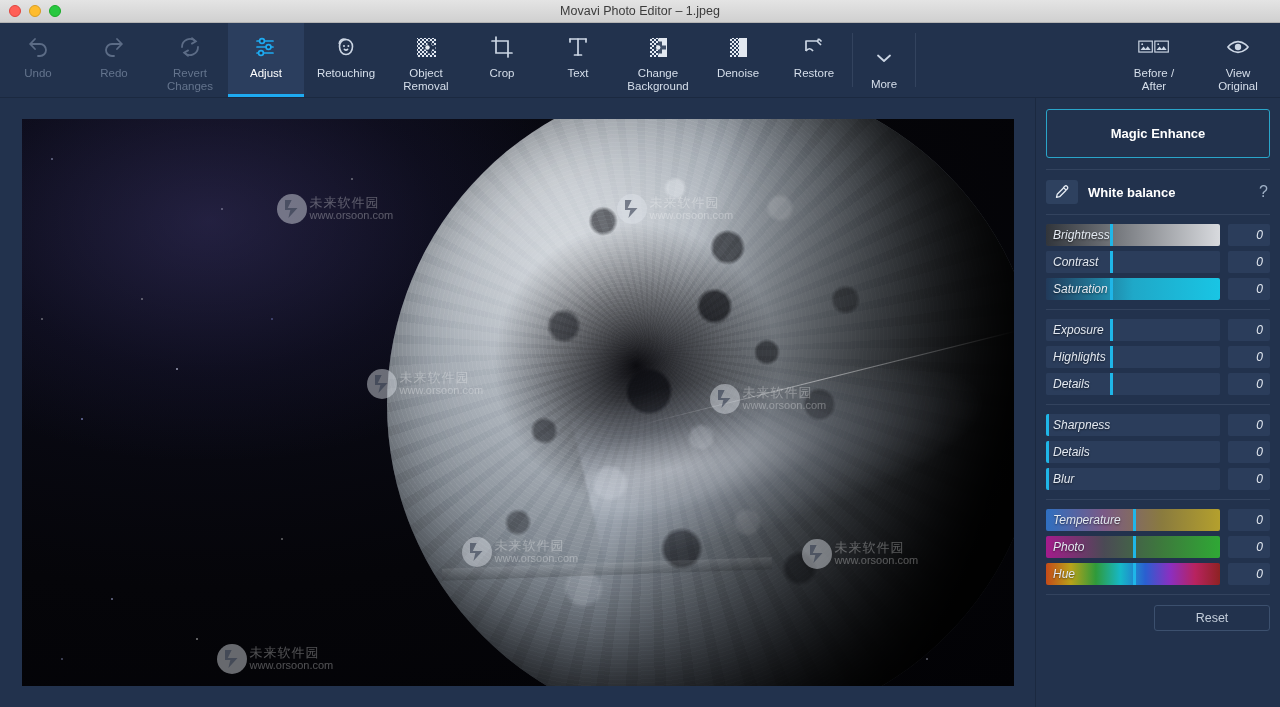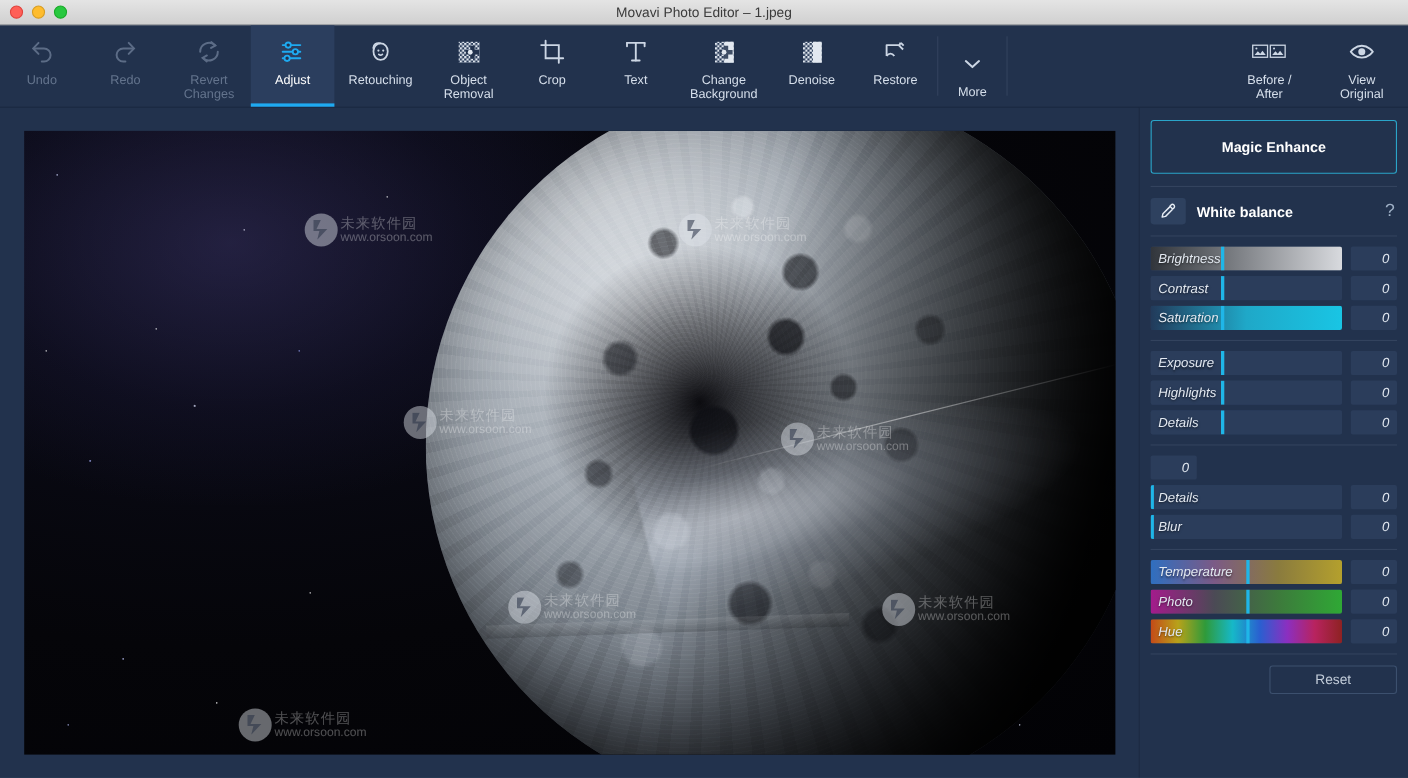--- a/index.html
+++ b/index.html
@@ -588,6 +588,11 @@
         <div class="divider"></div>
         <div class="slider-group">
           <div class="slider-row">
+            <div class="track">
+              <div class="fill g-plain"></div>
+              <div class="name">Sharpness</div>
+              <div class="knob" style="left: 0%;"></div>
+            </div>
             <div class="valbox">0</div>
           </div>
           <div class="slider-row">

